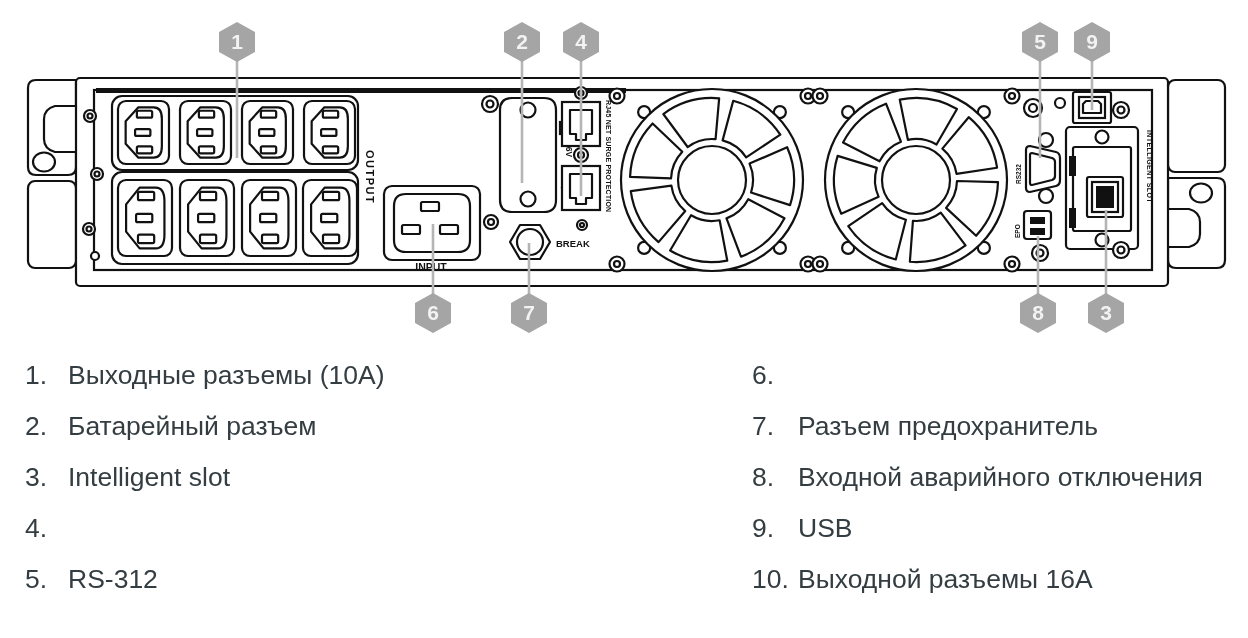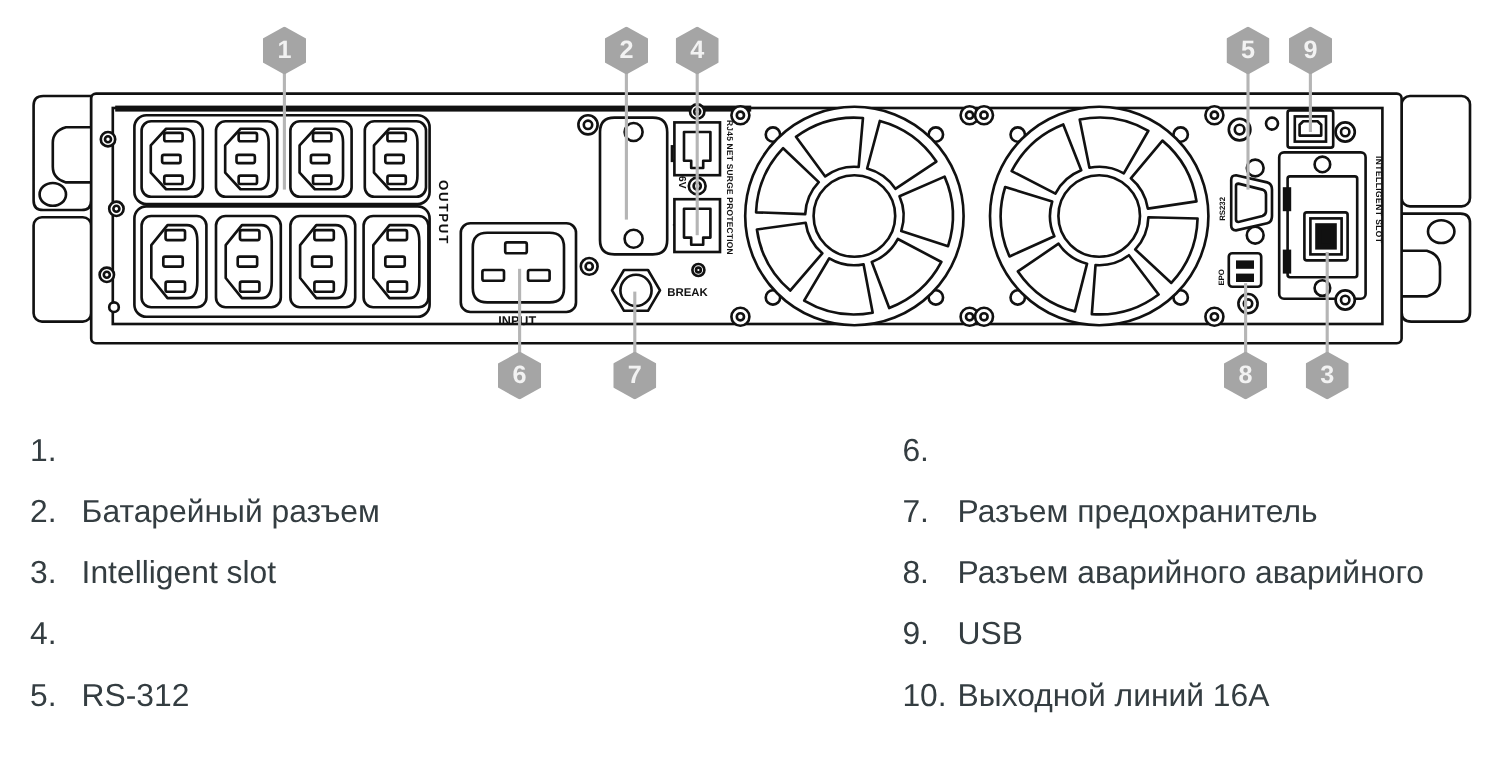--- a/index.html
+++ b/index.html
@@ -325,6 +325,7 @@
   <div class="legend-col left">
     <div class="legend-row">
         <span class="num">1.</span>
+        <span>Выходные разъемы (10А)</span>
       </div>
     <div class="legend-row">
         <span class="num">2.</span>

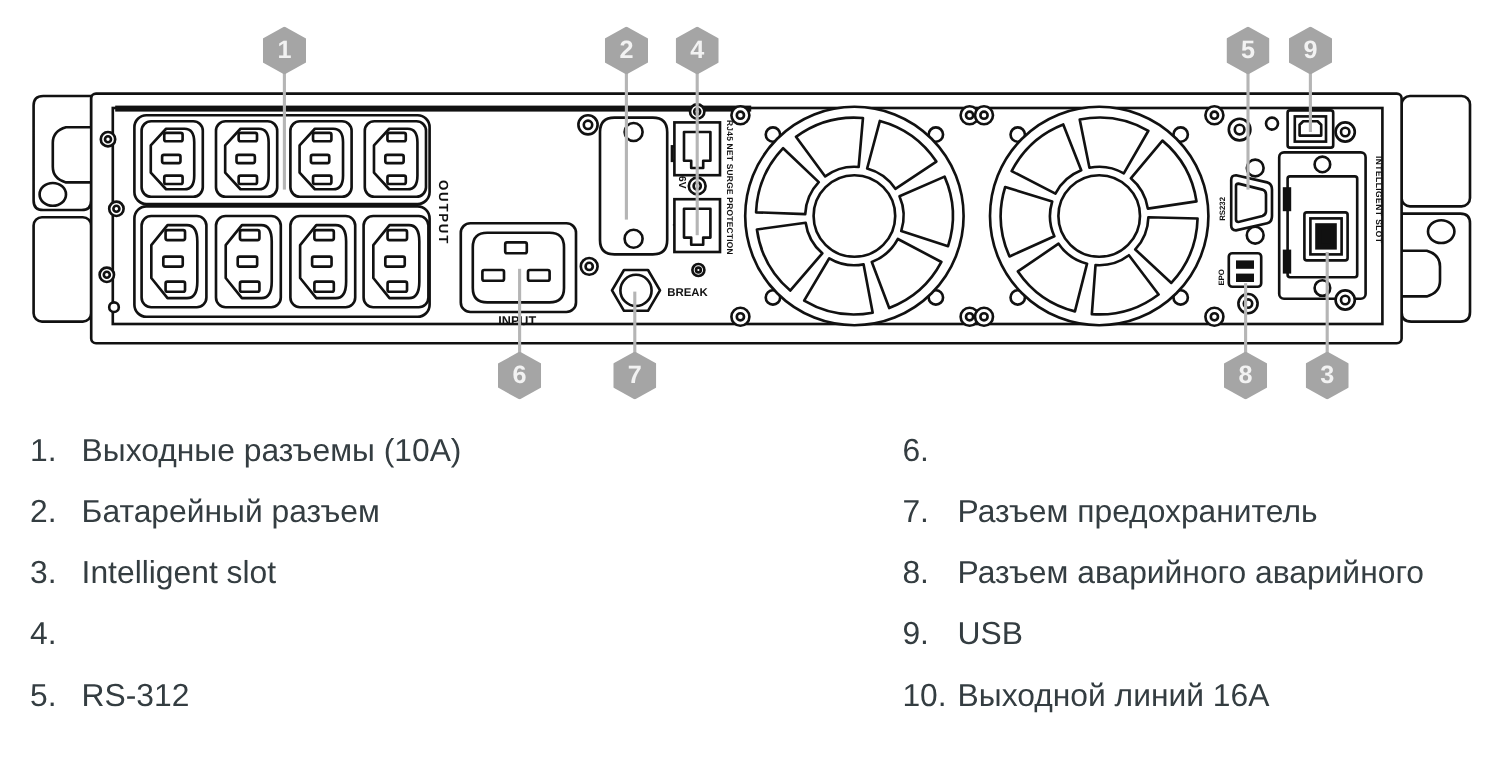--- a/index.html
+++ b/index.html
@@ -353,7 +353,7 @@
       </div>
     <div class="legend-row">
         <span class="num">8.</span>
-        <span>Разъем аварийного аварийного</span>
+        <span>Входной аварийного отключения</span>
       </div>
     <div class="legend-row">
         <span class="num">9.</span>

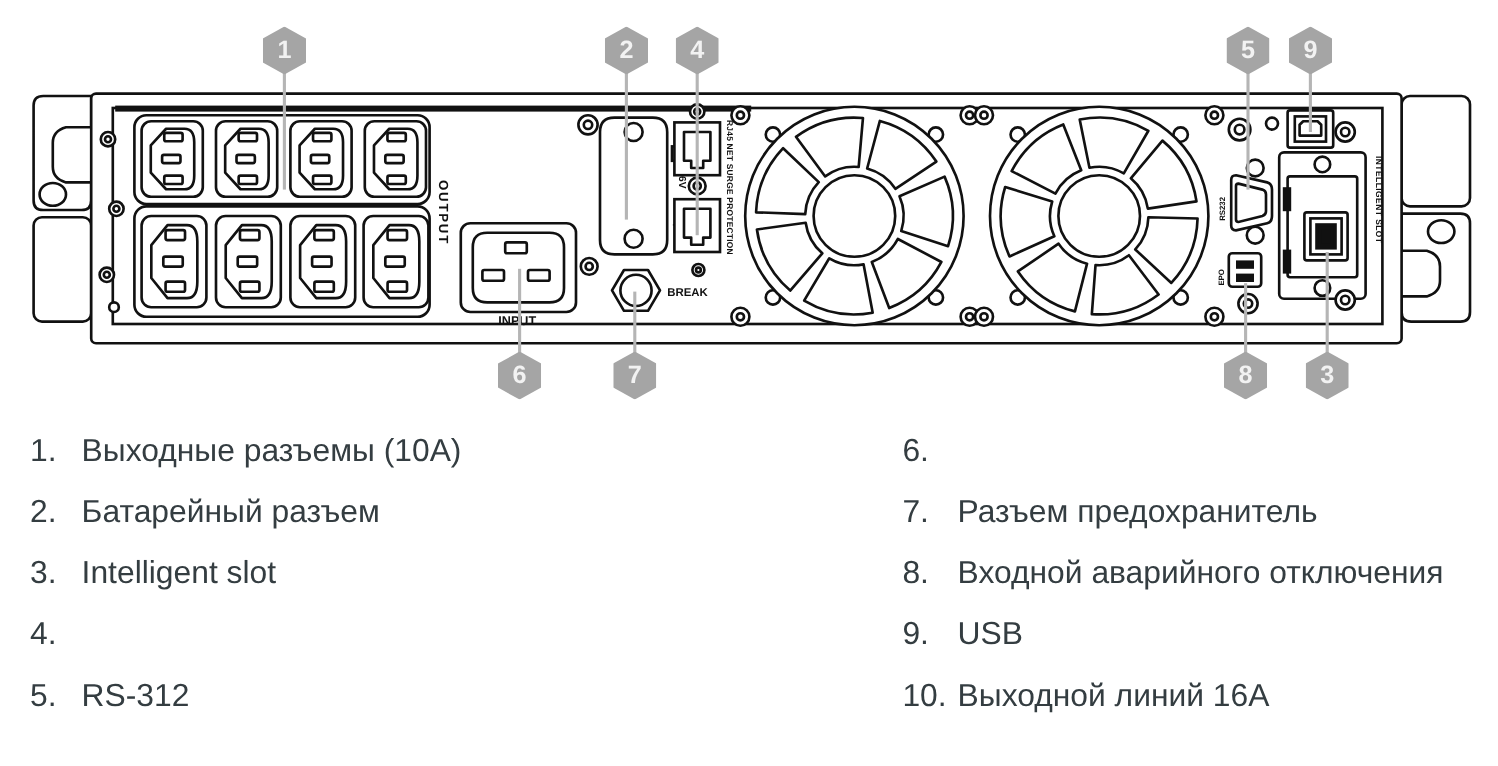--- a/index.html
+++ b/index.html
@@ -361,7 +361,7 @@
       </div>
     <div class="legend-row">
         <span class="num">10.</span>
-        <span>Выходной линий 16А</span>
+        <span>Выходной разъемы 16А</span>
       </div>
   </div>
 

